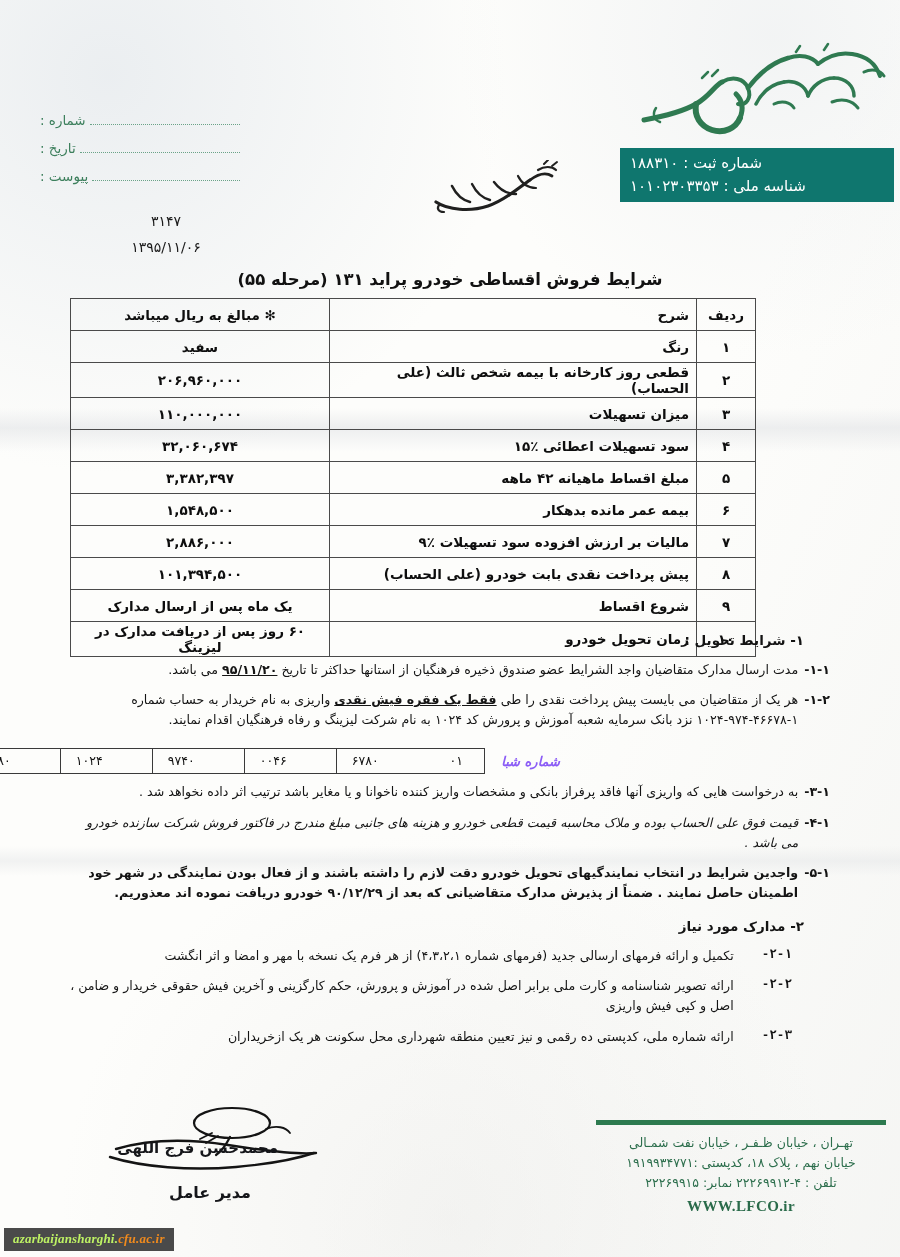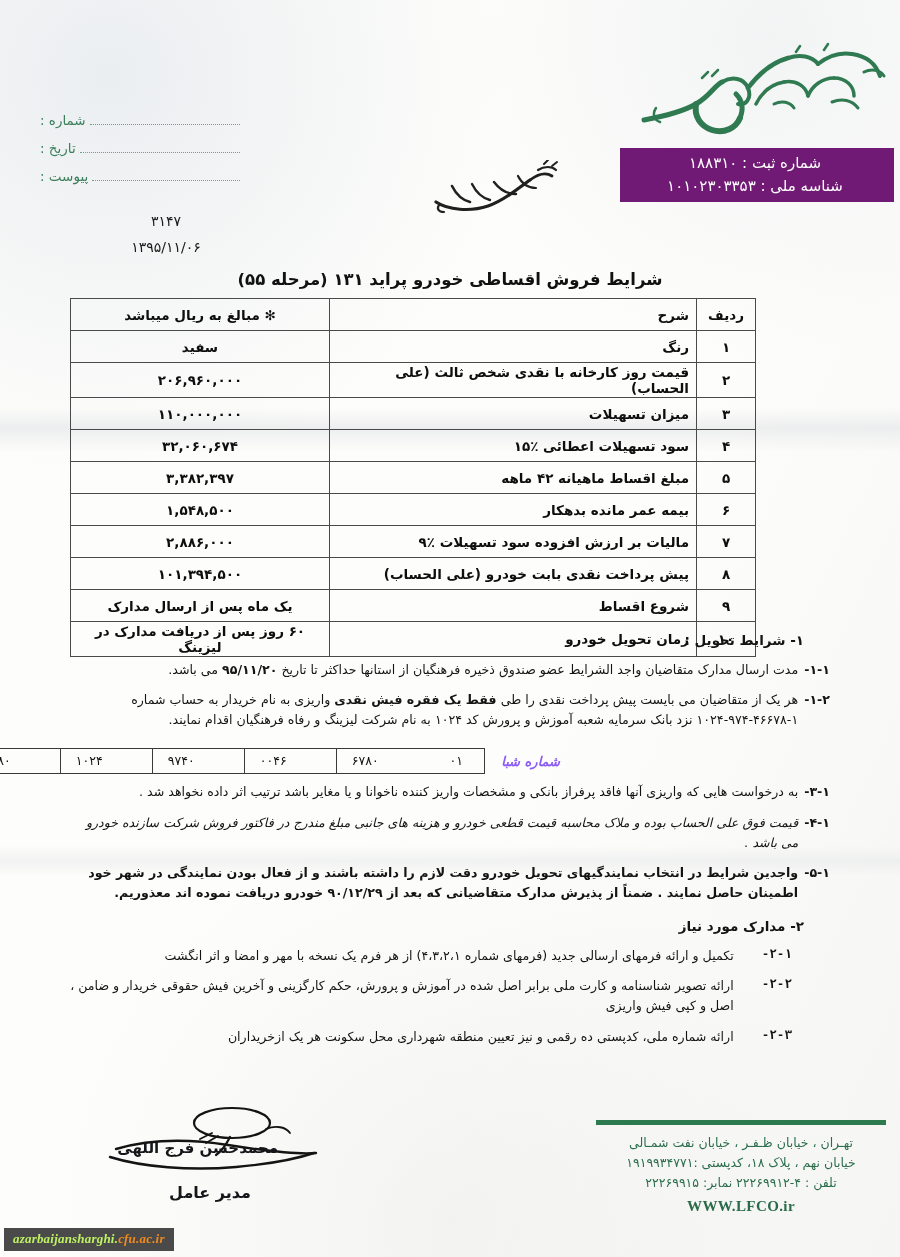--- a/index.html
+++ b/index.html
@@ -73,13 +73,13 @@
     left: 620px;
     width: 274px;
     height: 54px;
-    background: #701a75;
+    background: #0f766e;
     color: #ffffff;
     padding: 4px 14px 4px 10px;
     box-sizing: border-box;
     font-size: 15px;
     line-height: 23px;
-    text-align: center;
+    text-align: left;
     letter-spacing: 0.3px;
   }
   .reg-line { white-space: nowrap; }

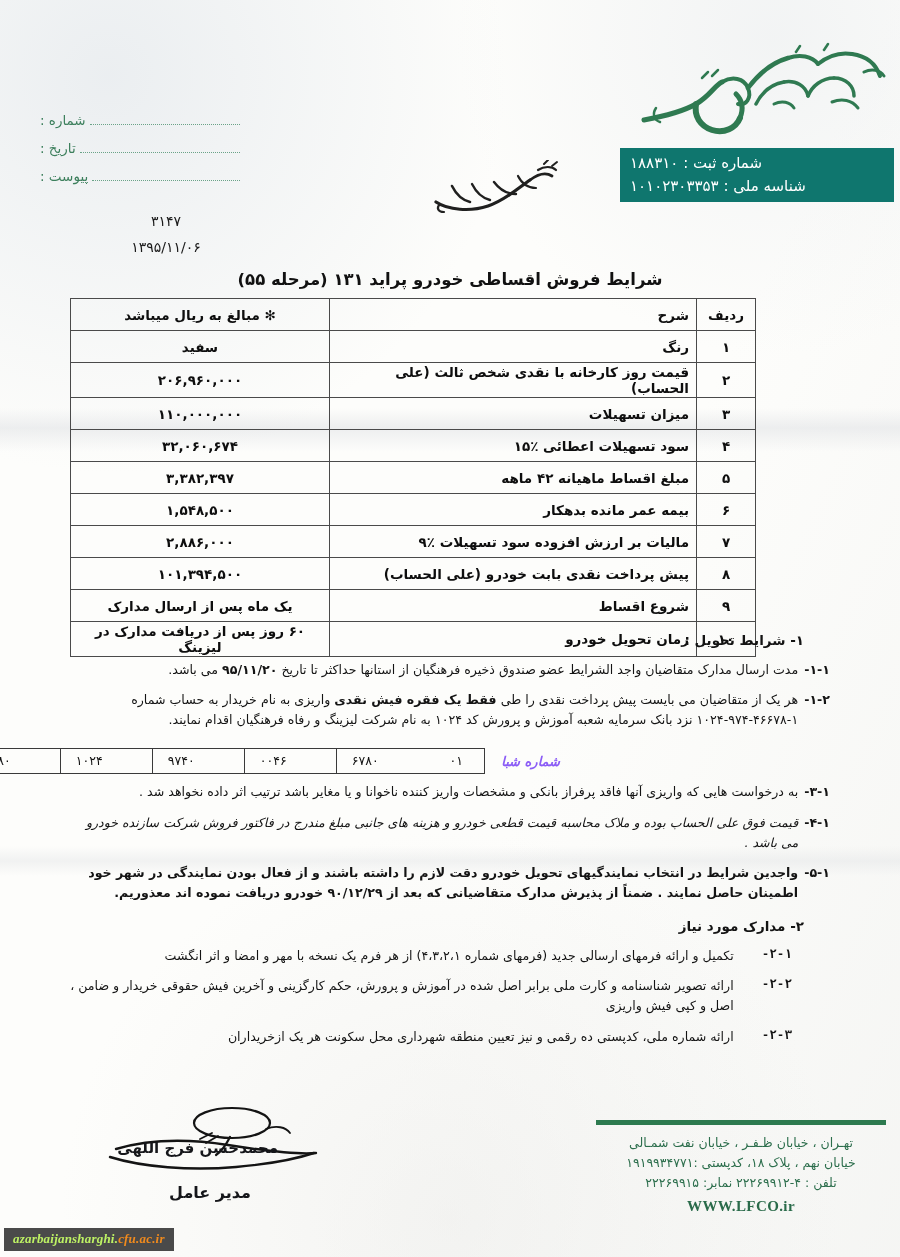--- a/index.html
+++ b/index.html
@@ -409,7 +409,7 @@
       </tr>
       <tr>
         <td class="col-idx">۲</td>
-        <td class="col-desc">قیمت روز کارخانه با نقدی شخص ثالث (علی الحساب)</td>
+        <td class="col-desc">قطعی روز کارخانه با بیمه شخص ثالث (علی الحساب)</td>
         <td class="col-val">۲۰۶,۹۶۰,۰۰۰</td>
       </tr>
       <tr>

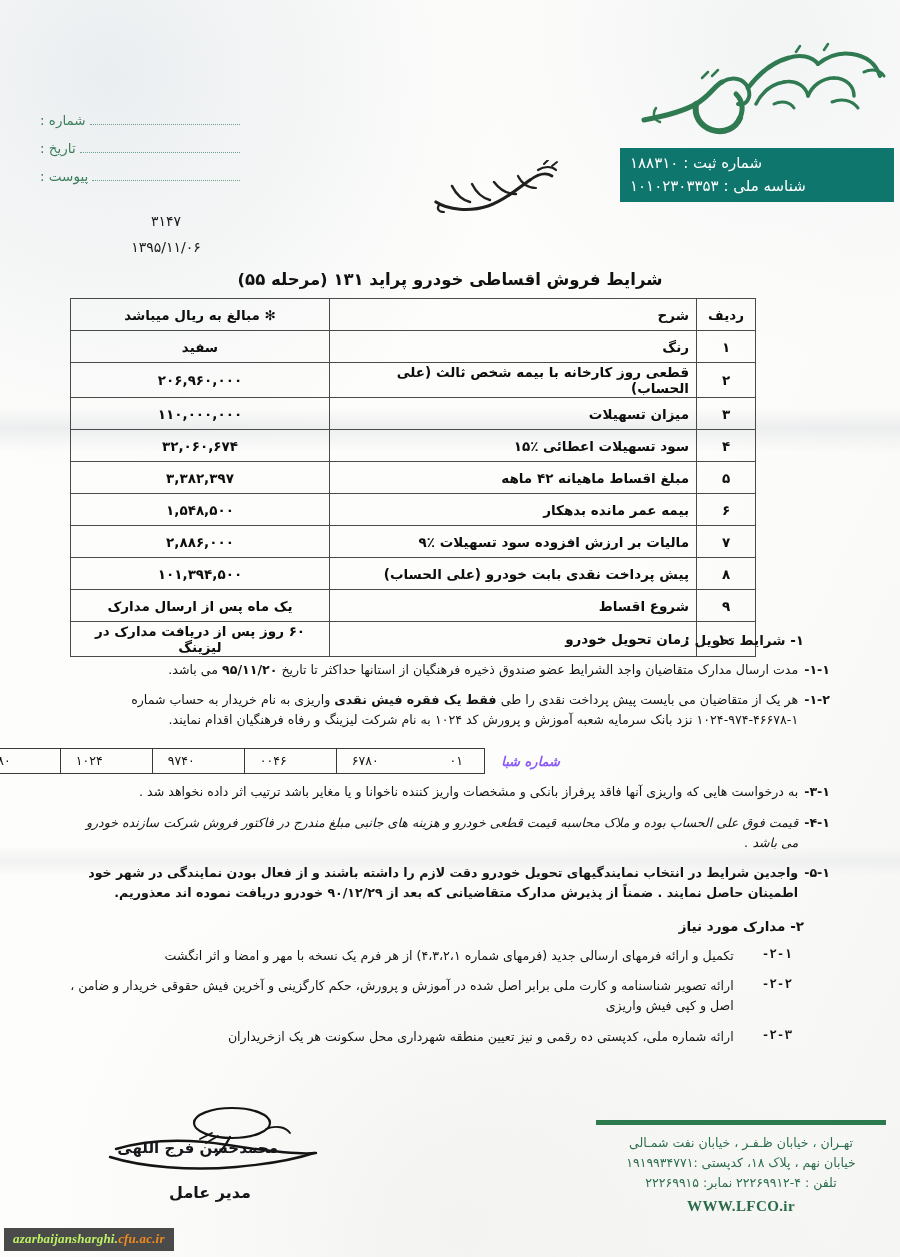--- a/index.html
+++ b/index.html
@@ -192,7 +192,7 @@
     white-space: nowrap;
   }
   .clause .txt { flex: 1 1 auto; }
-  .u { font-weight: bold; }
+  .u { text-decoration: underline; font-weight: bold; }
   .ital { font-style: italic; }
   .bolder { font-weight: bold; }
 

